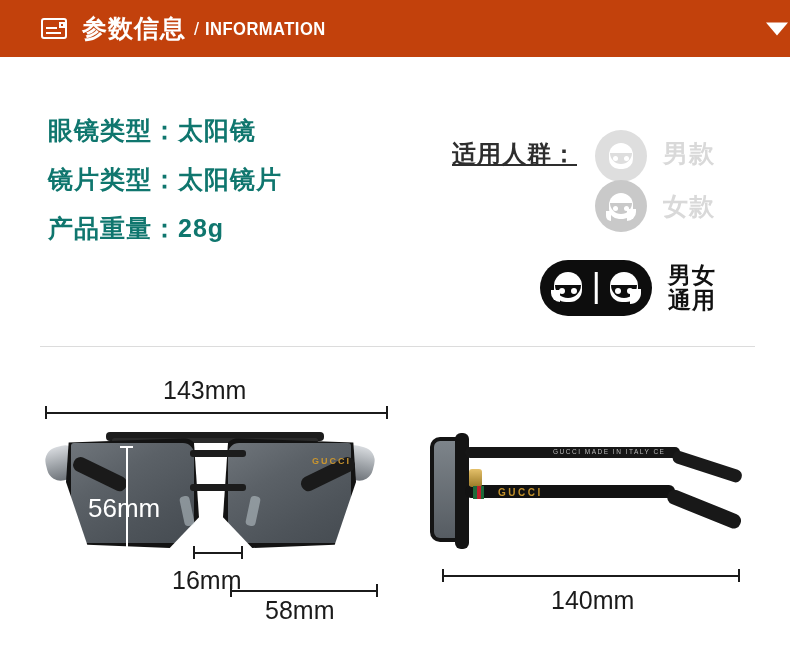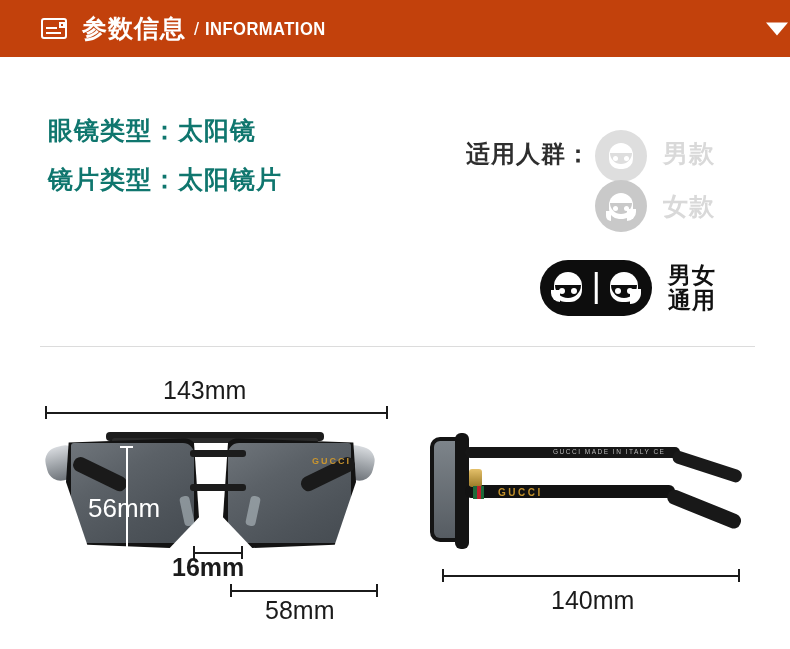--- a/index.html
+++ b/index.html
@@ -62,9 +62,10 @@
     position:absolute;left:452px;top:120px;width:300px;
   }
   .aud-title{
-    position:absolute;left:14px;top:18px;
+    position:absolute;left:0;top:18px;
     font-size:24px;font-weight:bold;color:#2e2e2e;letter-spacing:1px;
     white-space:nowrap;
+    text-decoration:underline;
   }
   .aud-row{
     position:absolute;display:flex;align-items:center;

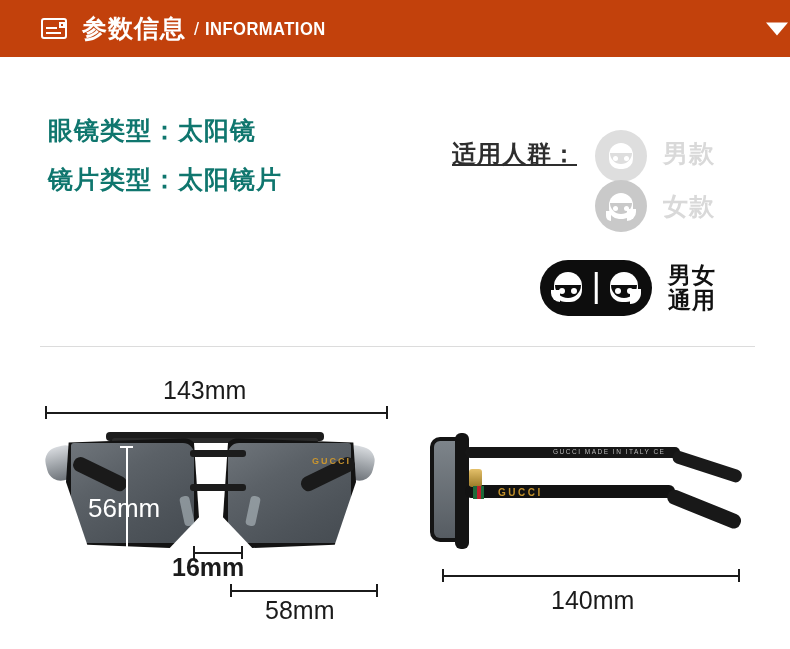--- a/index.html
+++ b/index.html
@@ -298,6 +298,9 @@
   </div>
   <div class="spec-row">
     <span class="label">镜片类型：</span><span class="value">太阳镜片</span>
+  </div>
+  <div class="spec-row">
+    <span class="label">产品重量：</span><span class="value">28g</span>
   </div>
 </div>
 

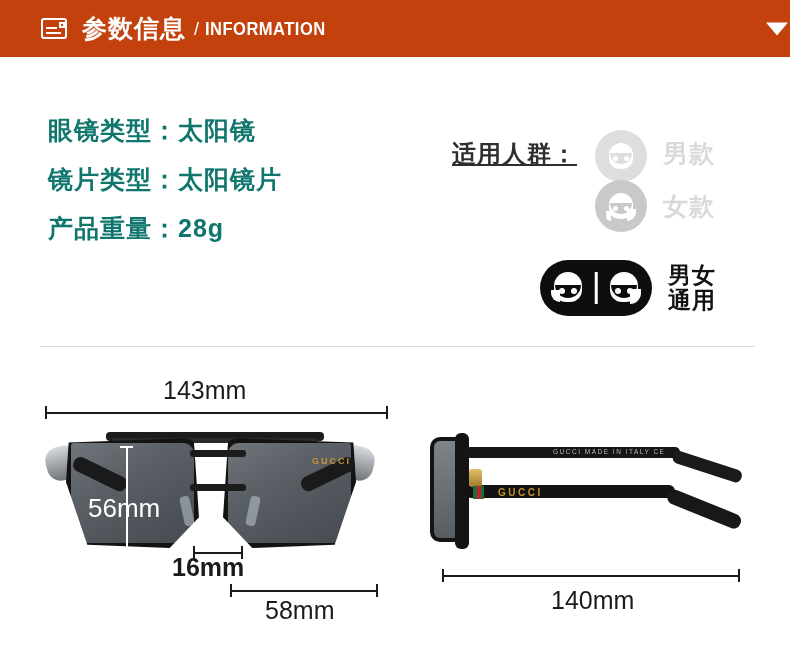--- a/index.html
+++ b/index.html
@@ -387,7 +387,7 @@
   <div class="cap-l"></div>
     <div class="cap-r"></div>
 </div>
-<div class="dim-text" style="left:172px;top:555px;font-weight:bold;">16mm</div>
+<div class="dim-text" style="left:172px;top:568px;">16mm</div>
 
 <div class="dim-line-h" style="left:230px;top:590px;width:148px;">
   <div class="cap-l"></div>

